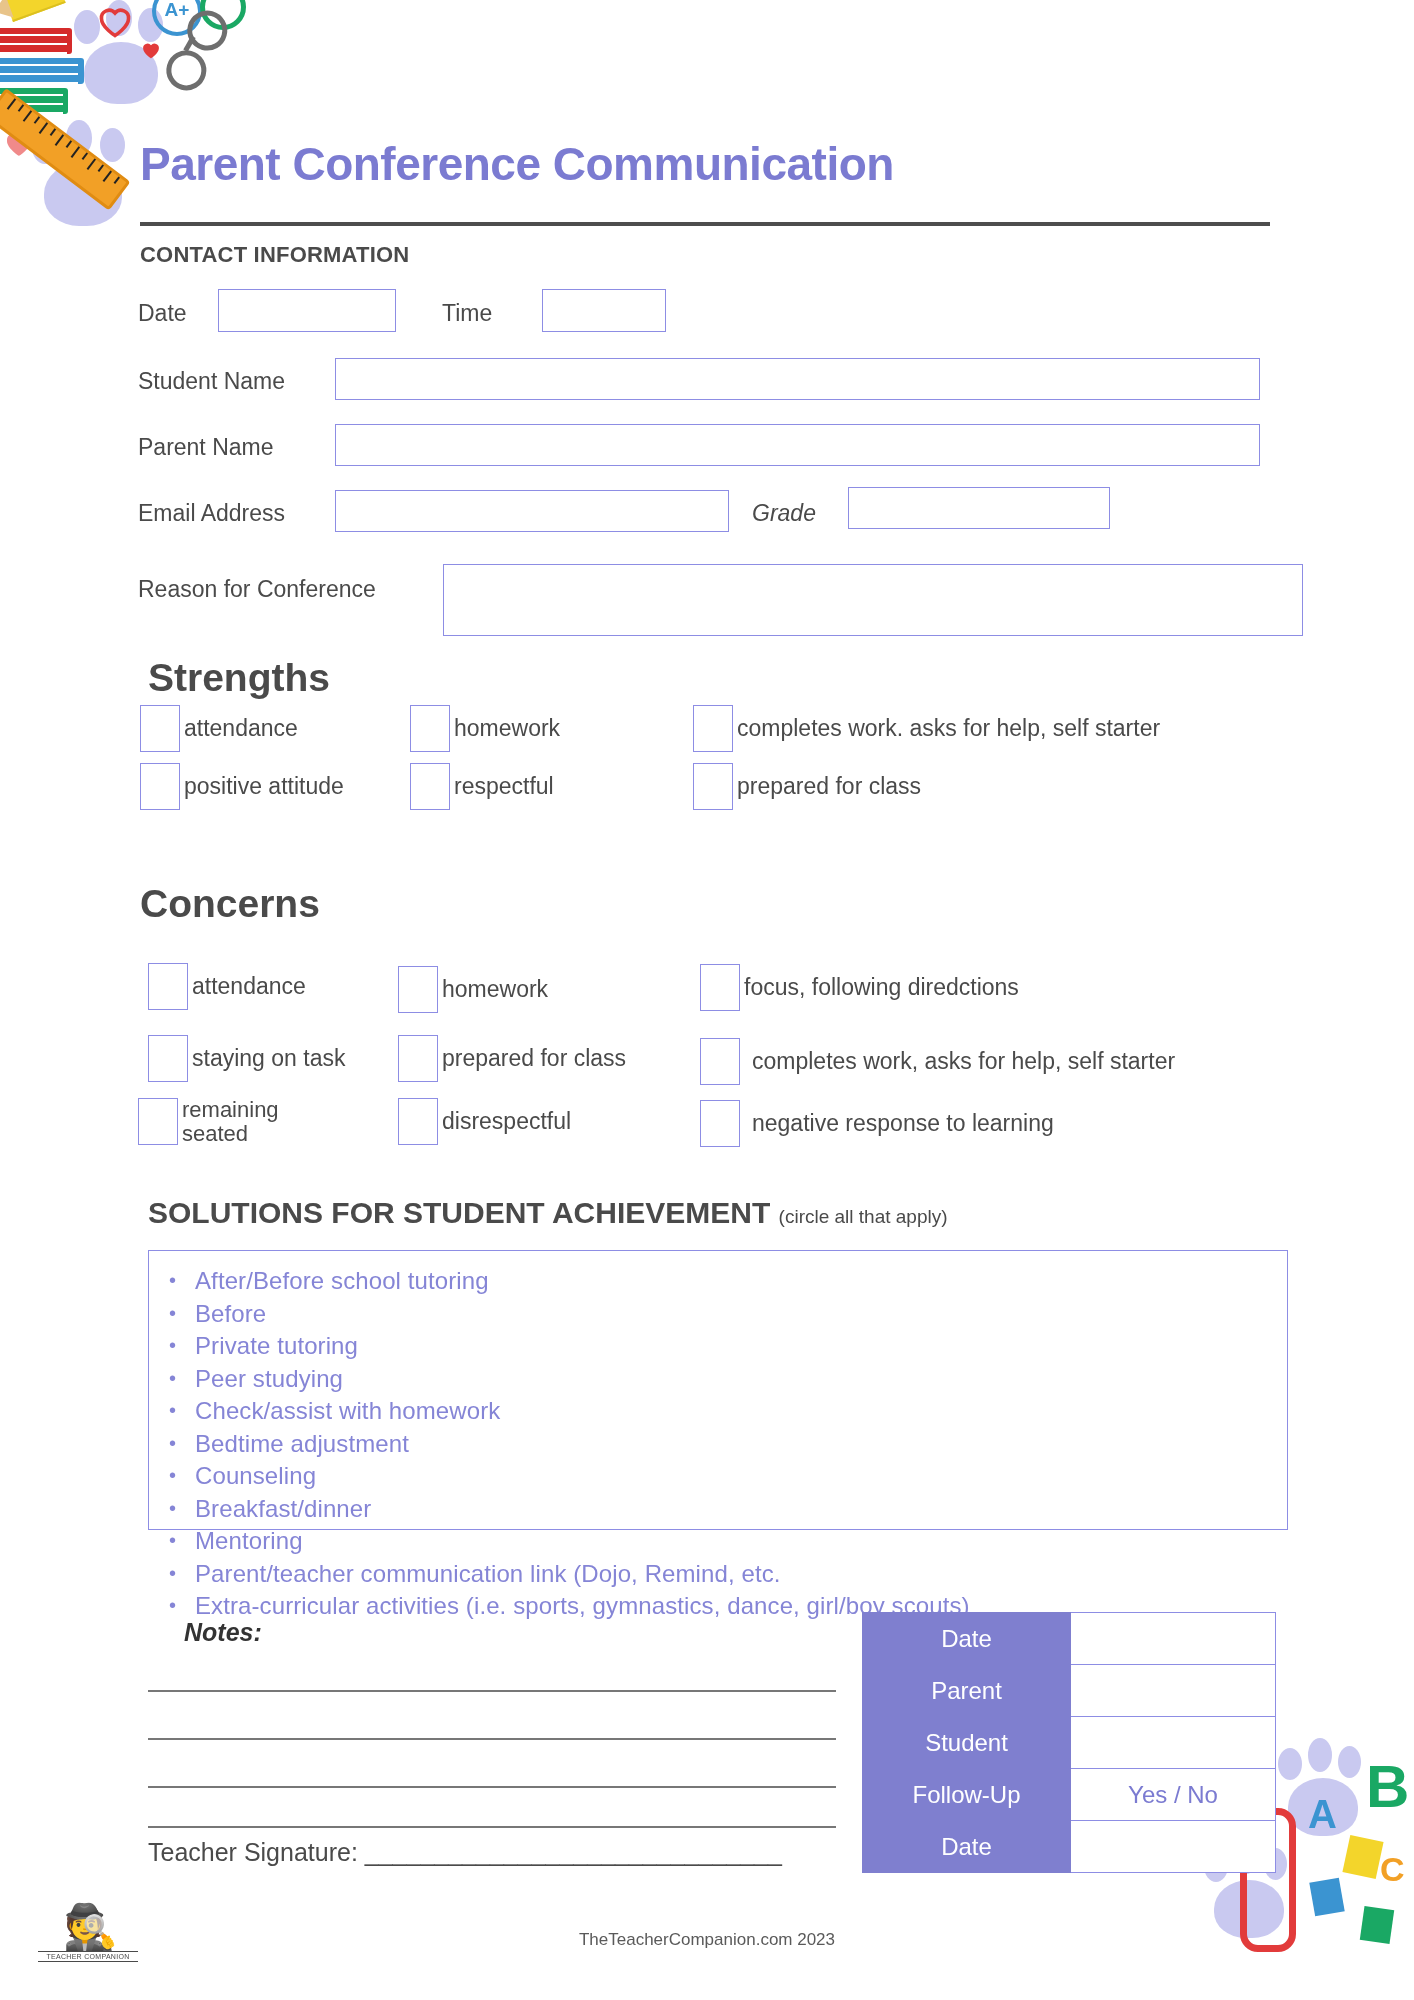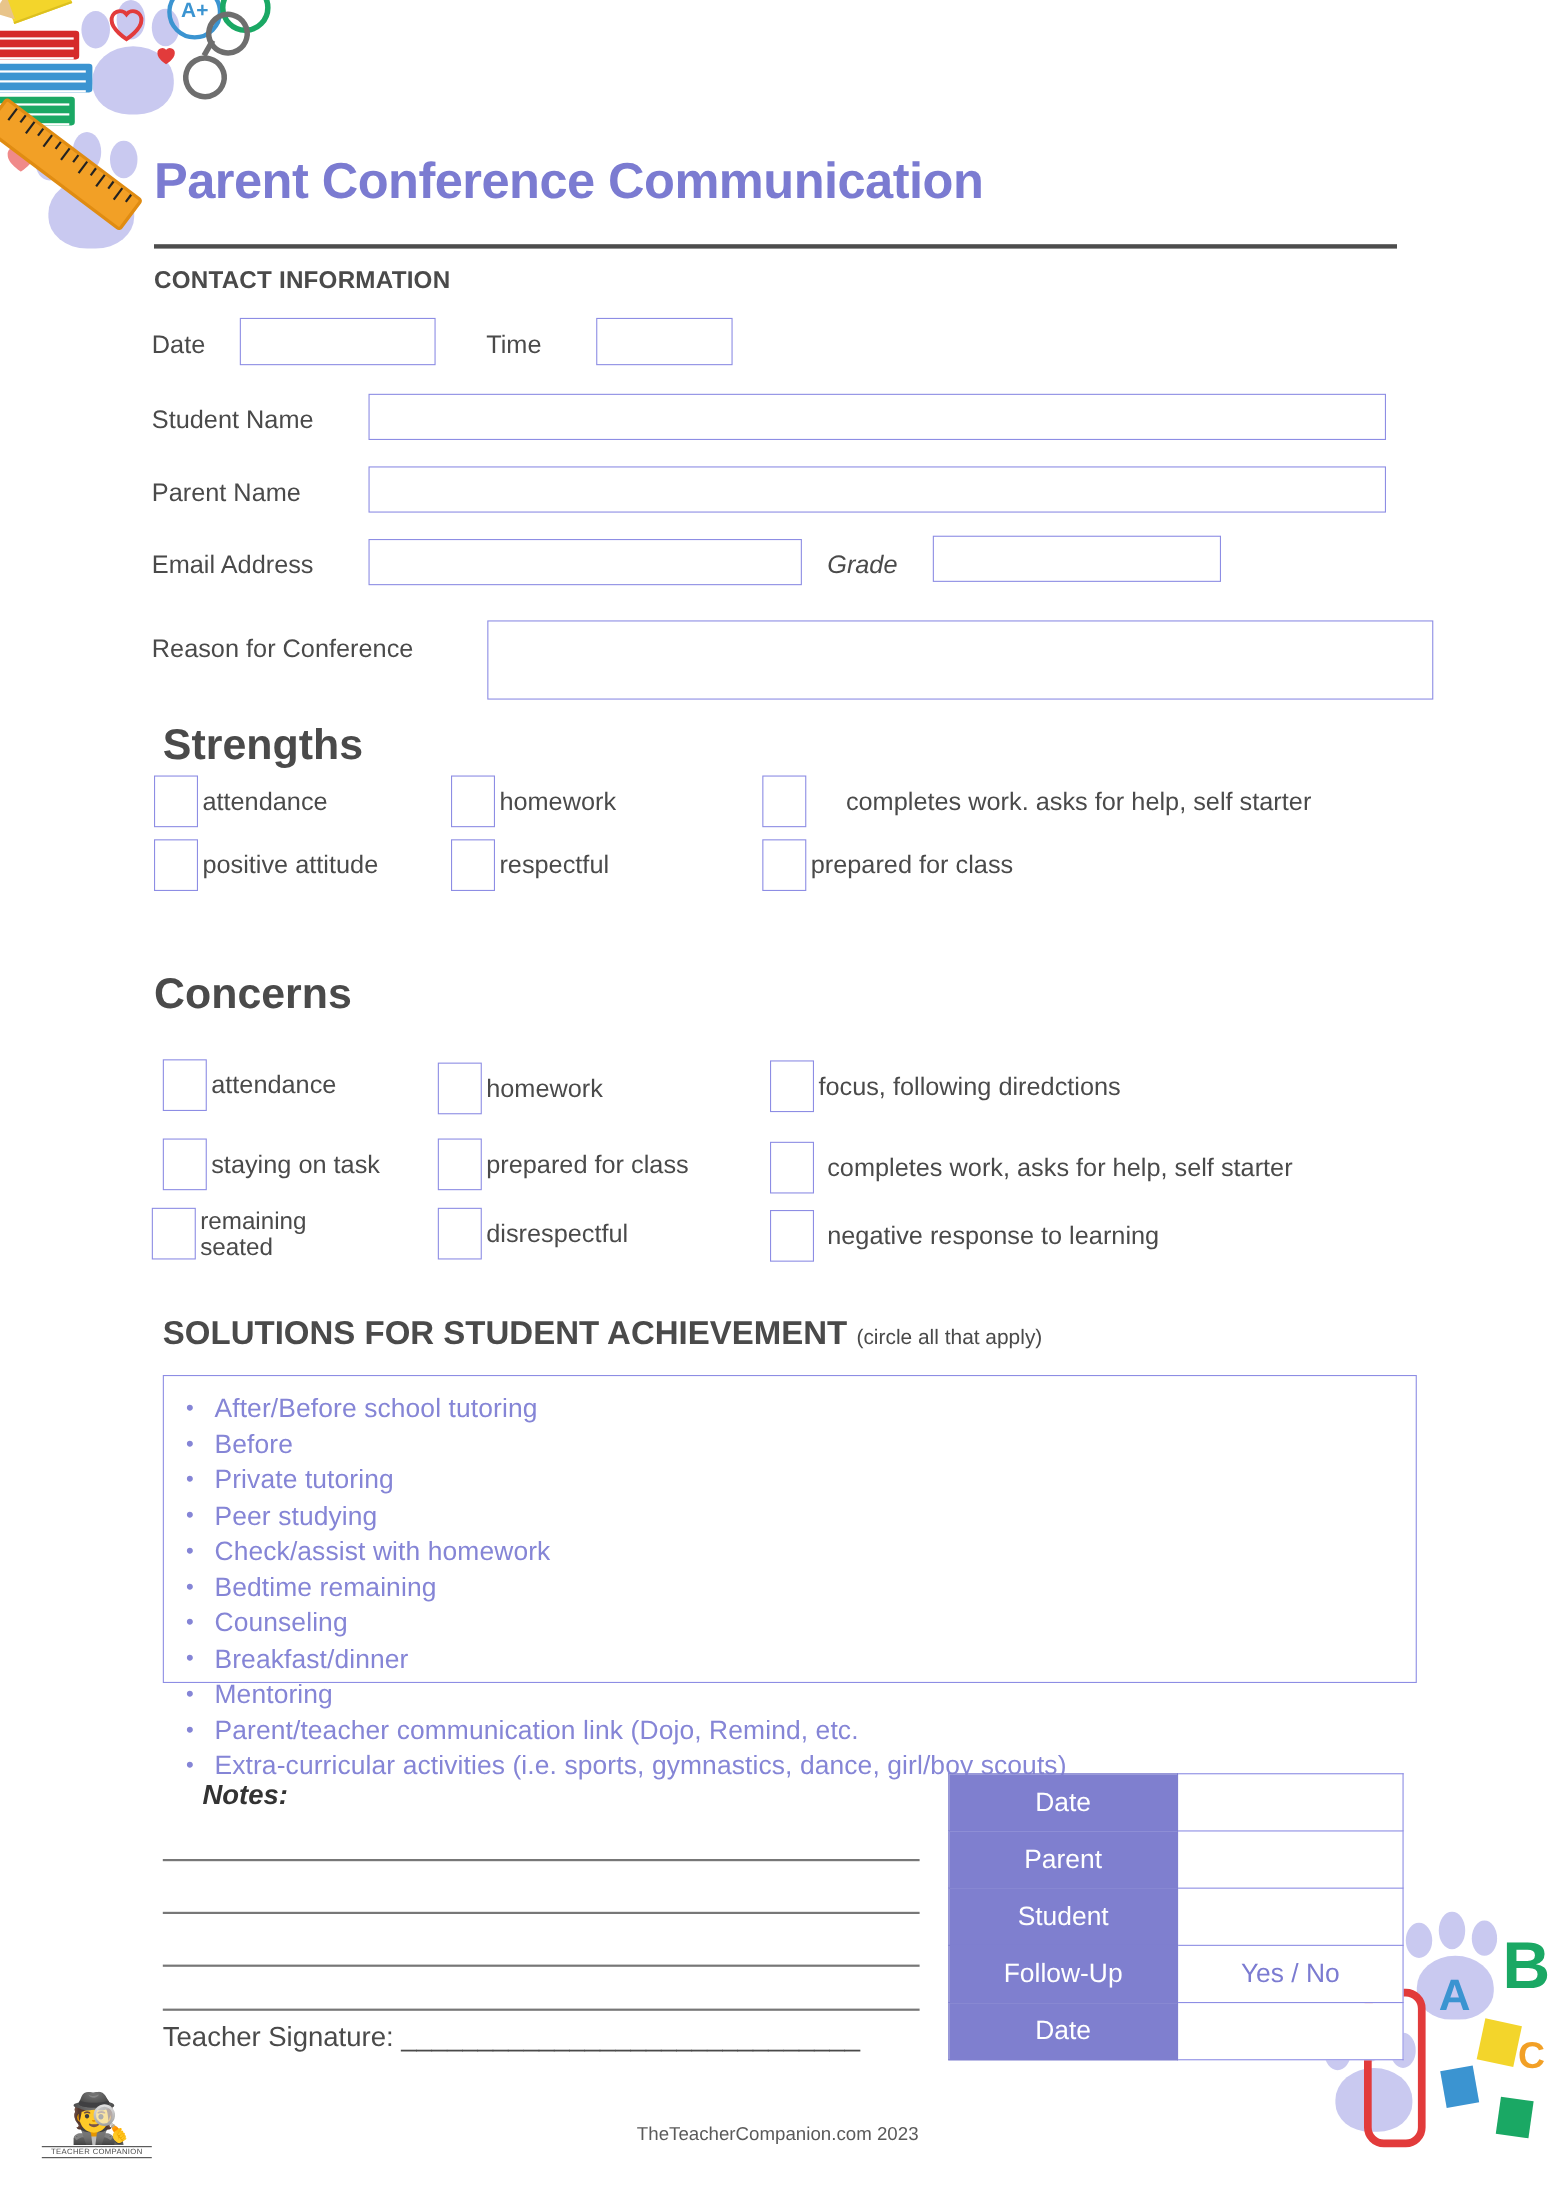--- a/index.html
+++ b/index.html
@@ -218,7 +218,7 @@
     <span class="cb"></span>
     <span class="cb-lbl">homework</span>
   </div>
-  <div class="cb-item" style="left:693px;top:705px;gap:32px;">
+  <div class="cb-item" style="left:693px;top:705px;">
     <span class="cb"></span>
     <span class="cb-lbl">completes work. asks for help, self starter</span>
   </div>

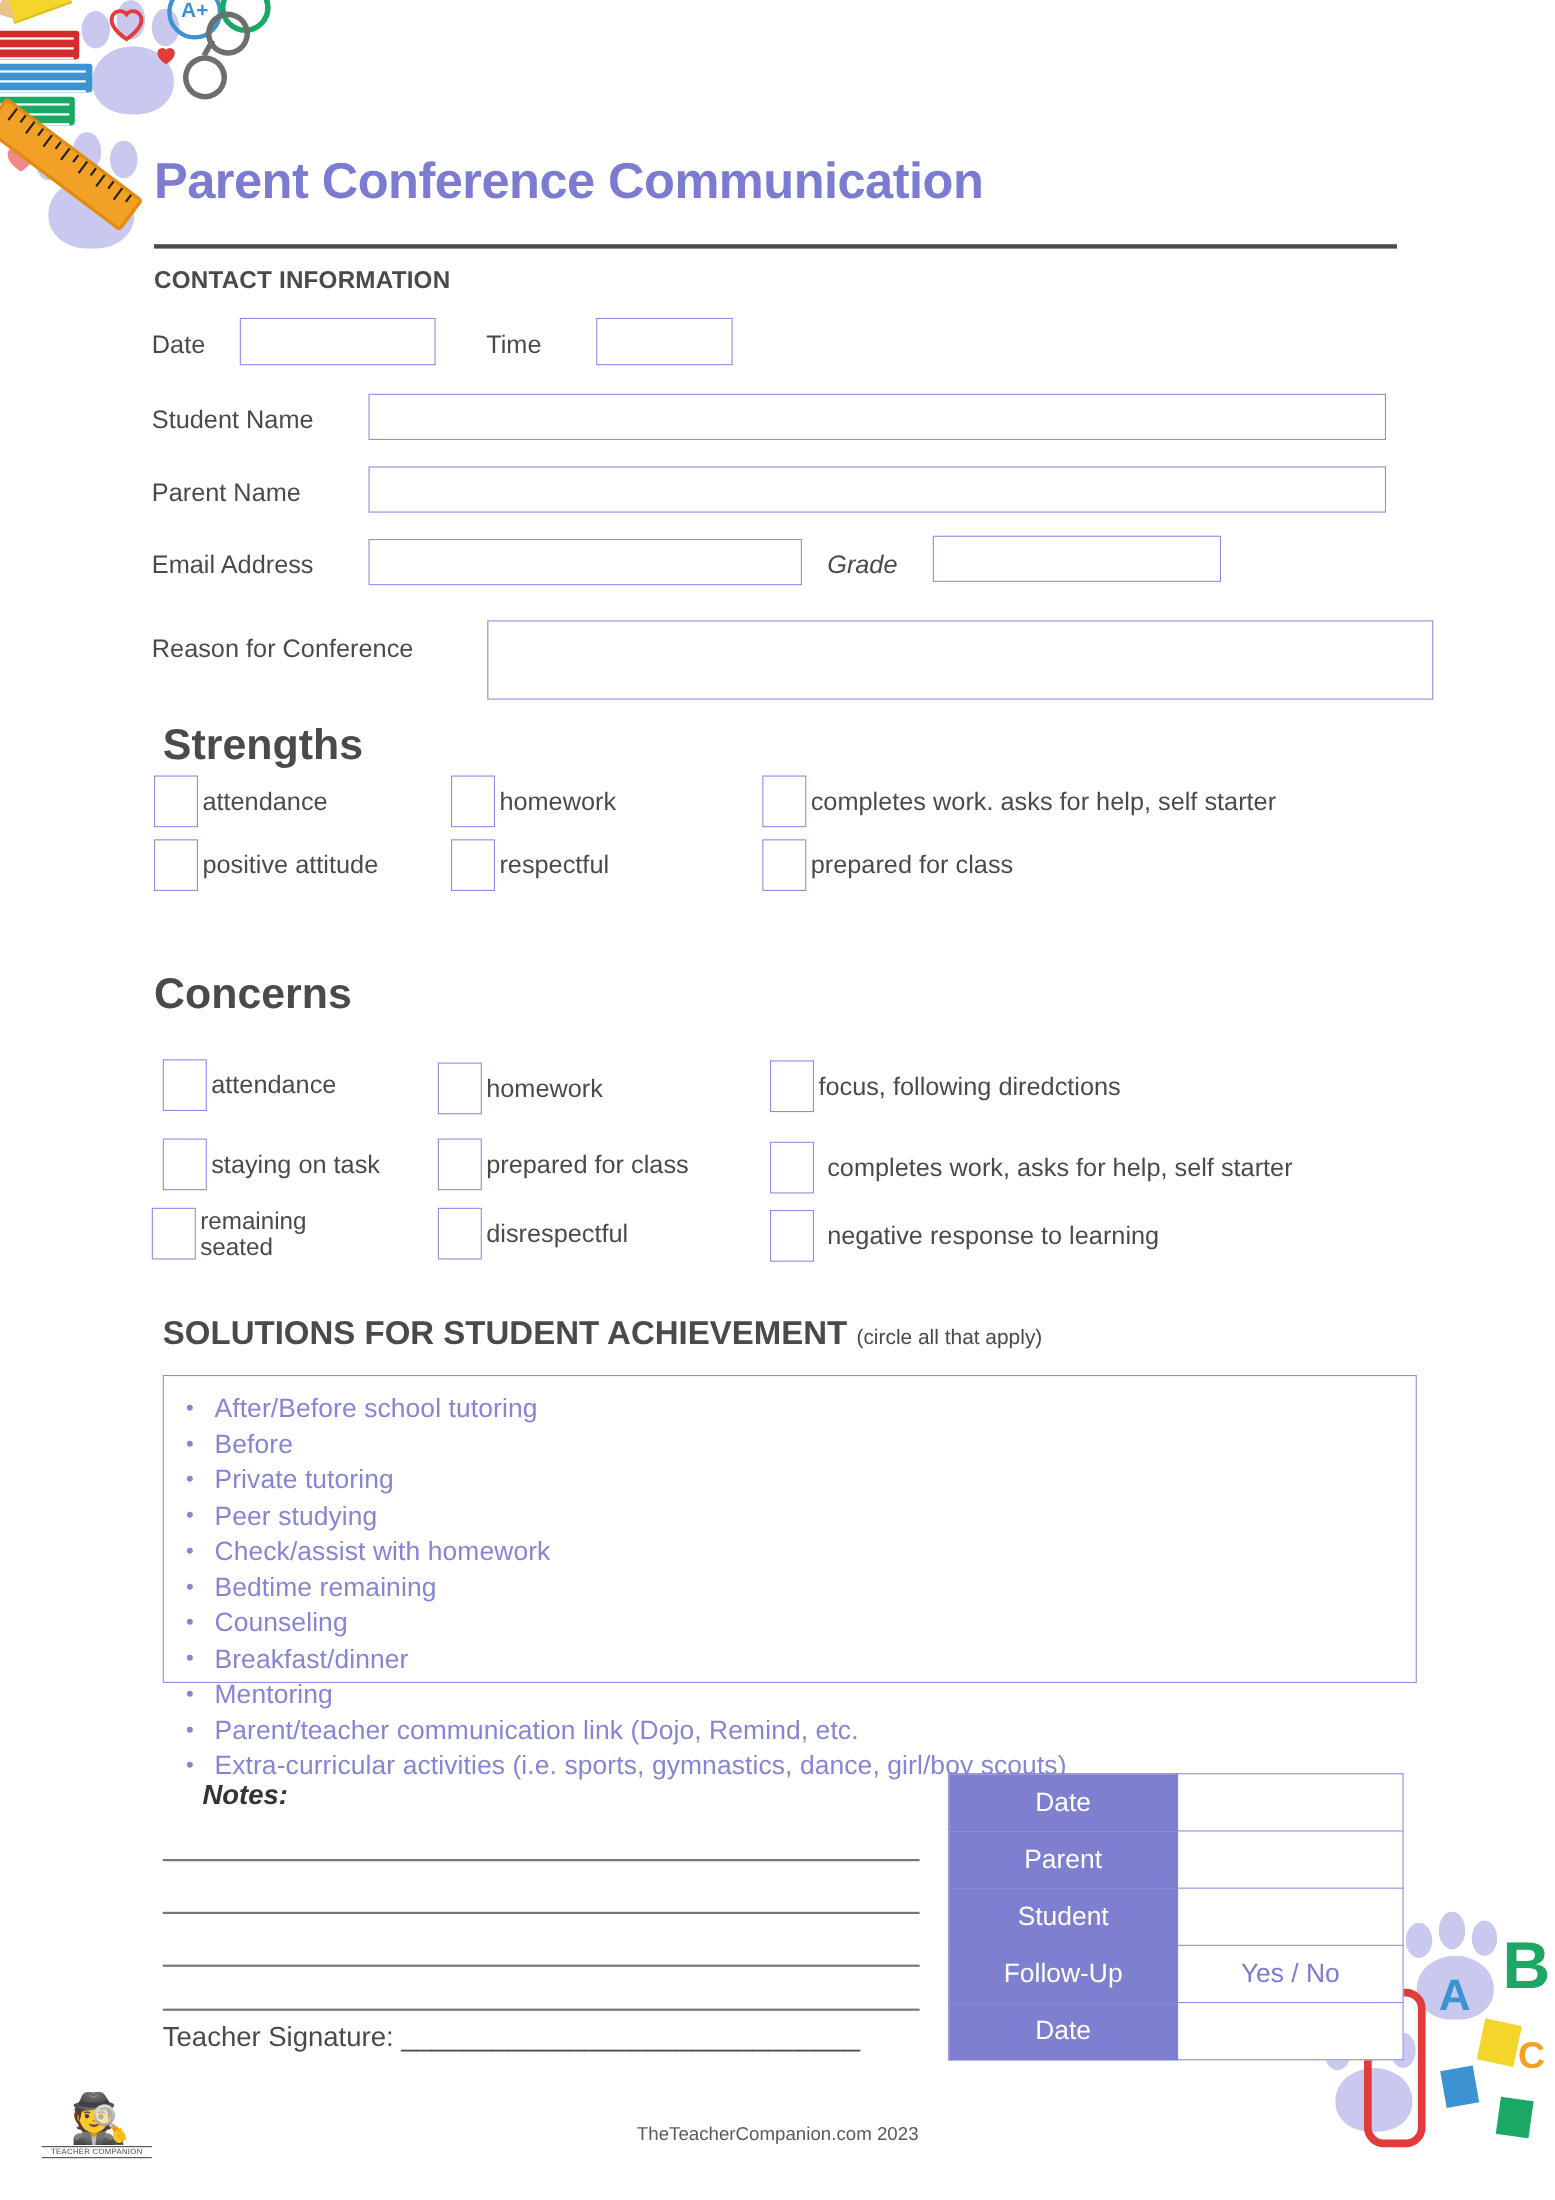--- a/index.html
+++ b/index.html
@@ -290,7 +290,7 @@
       <li>Private tutoring</li>
       <li>Peer studying</li>
       <li>Check/assist with homework</li>
-      <li>Bedtime remaining</li>
+      <li>Bedtime adjustment</li>
       <li>Counseling</li>
       <li>Breakfast/dinner</li>
       <li>Mentoring</li>

